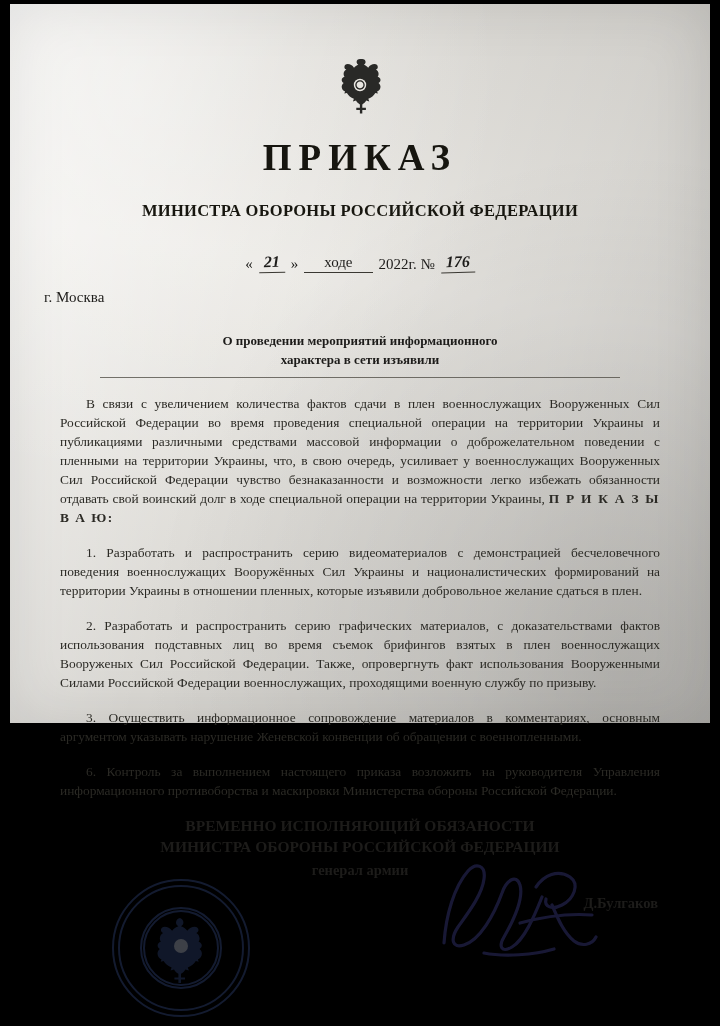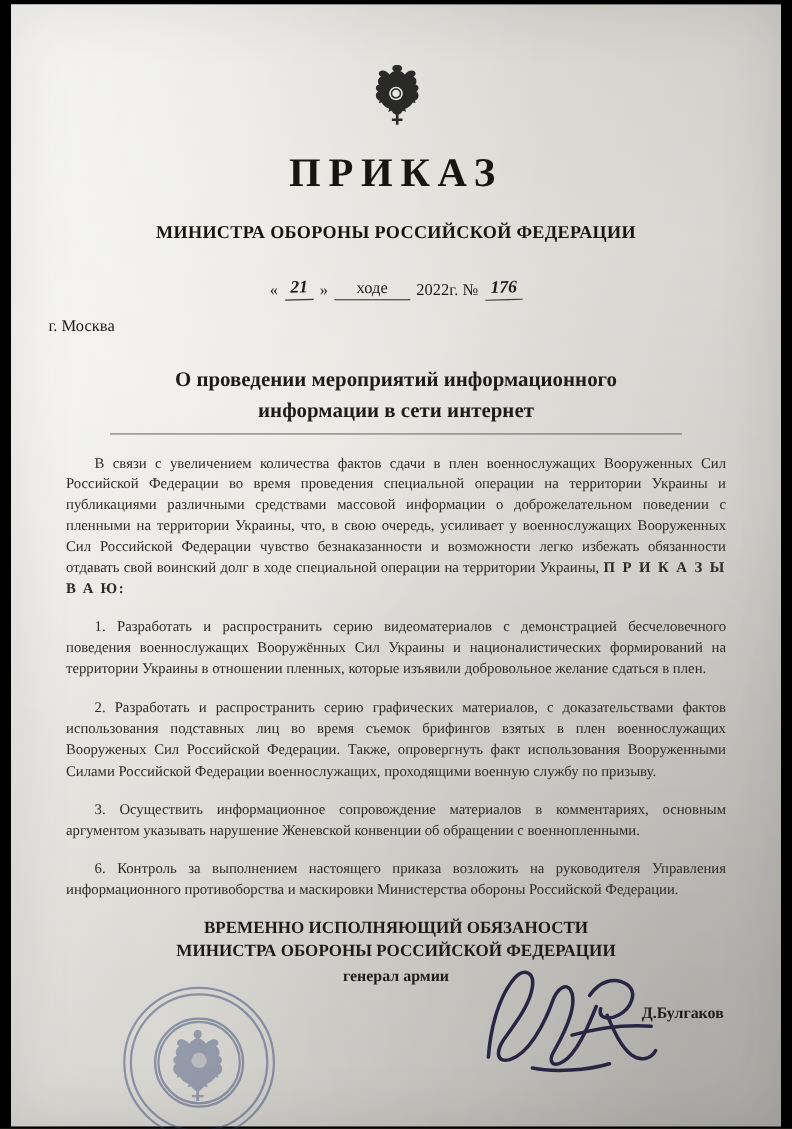--- a/index.html
+++ b/index.html
@@ -24,7 +24,7 @@
     left: 10px;
     top: 4px;
     width: 700px;
-    height: 1020px;
+    height: 719px;
     background: #e9e7e2;
     background-image:
       linear-gradient(105deg, rgba(255,255,255,0.55) 0%, rgba(255,255,255,0.0) 35%, rgba(0,0,0,0.05) 72%, rgba(0,0,0,0.12) 100%),

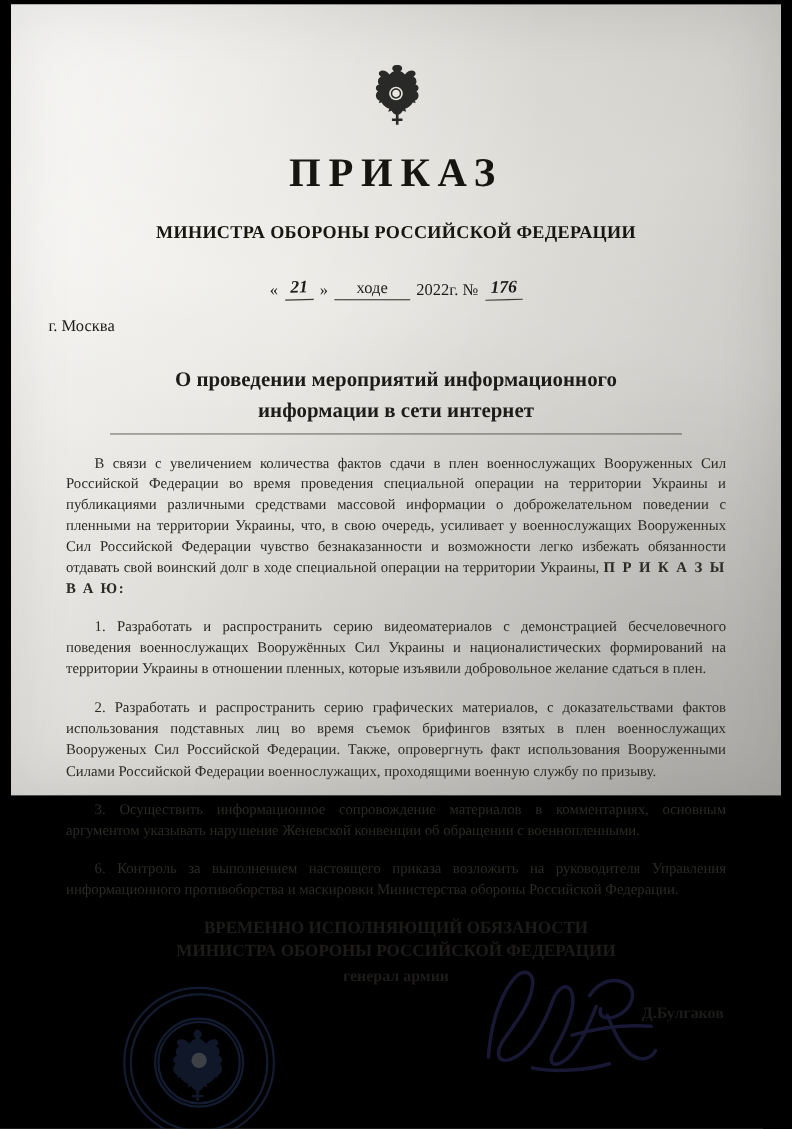--- a/index.html
+++ b/index.html
@@ -113,7 +113,7 @@
   .subject {
     text-align: center;
     font-weight: bold;
-    font-size: 19px;
+    font-size: 13px;
     margin-top: 26px;
     line-height: 1.45;
   }

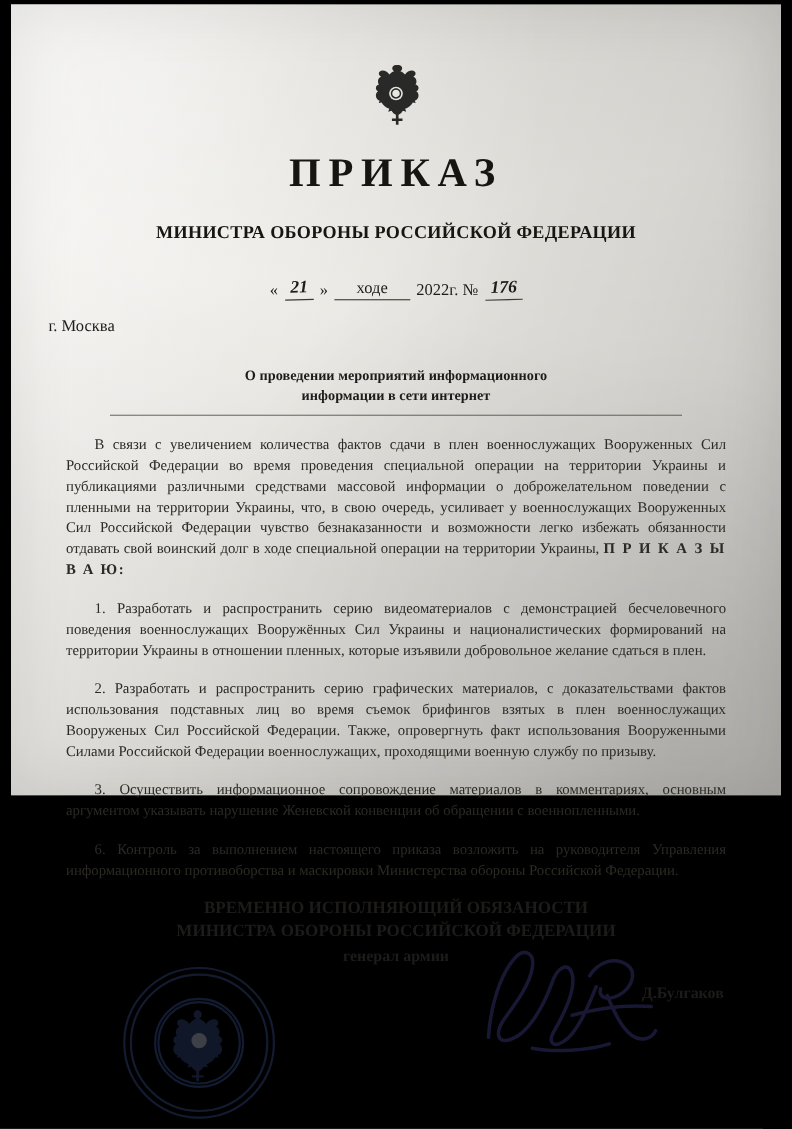--- a/index.html
+++ b/index.html
@@ -223,7 +223,7 @@
 
       <div class="subject">
         <div>О проведении мероприятий информационного</div>
-        <div>информации в сети интернет</div>
+        <div>характера в сети изъявили</div>
       </div>
       <div class="subject-rule"></div>
 

